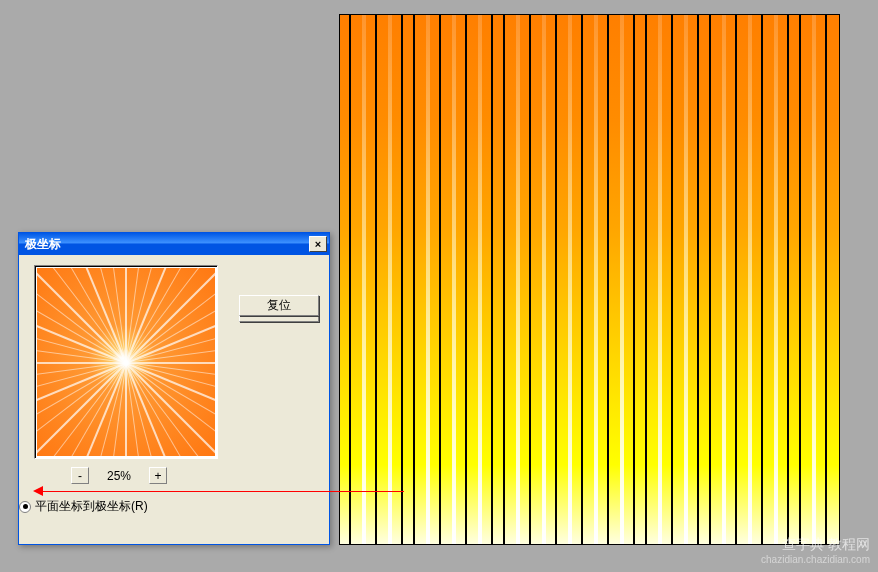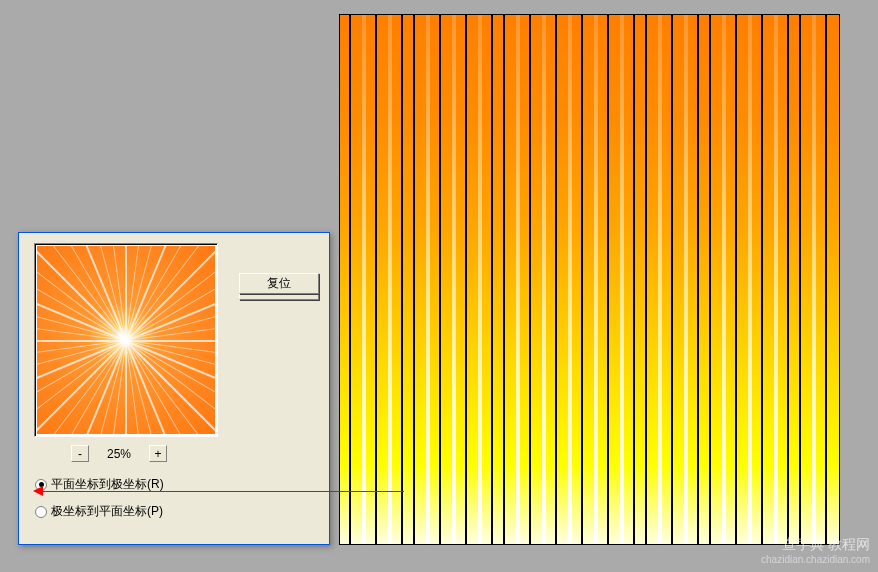--- a/index.html
+++ b/index.html
@@ -274,6 +274,12 @@
   </div>
 
 <div class="dialog">
+  <div class="titlebar">
+    <span class="titlebar-text">极坐标</span>
+    <div class="close-btn">
+      <span>×</span>
+    </div>
+  </div>
 
   <div class="dialog-body">
 

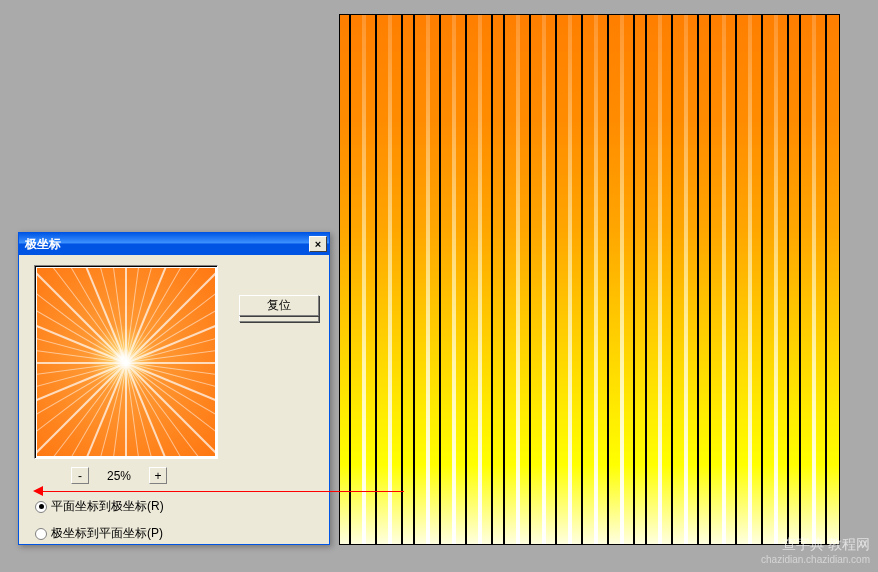--- a/index.html
+++ b/index.html
@@ -164,7 +164,7 @@
     
     .radio-group {
       position: absolute;
-      left: 16px;
+      left: 0;
       top: 243px;
     }
     .radio-option {

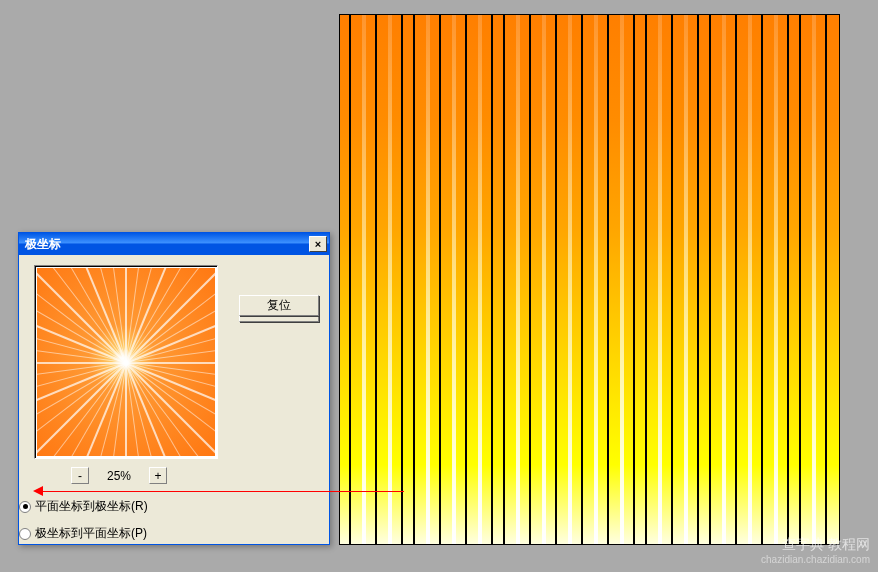--- a/index.html
+++ b/index.html
@@ -360,10 +360,6 @@
         </div>
         <span>平面坐标到极坐标(R)</span>
       </div>
-      <div class="radio-option">
-        <div class="radio-circle"></div>
-        <span>极坐标到平面坐标(P)</span>
-      </div>
     </div>
   </div>
 </div>

